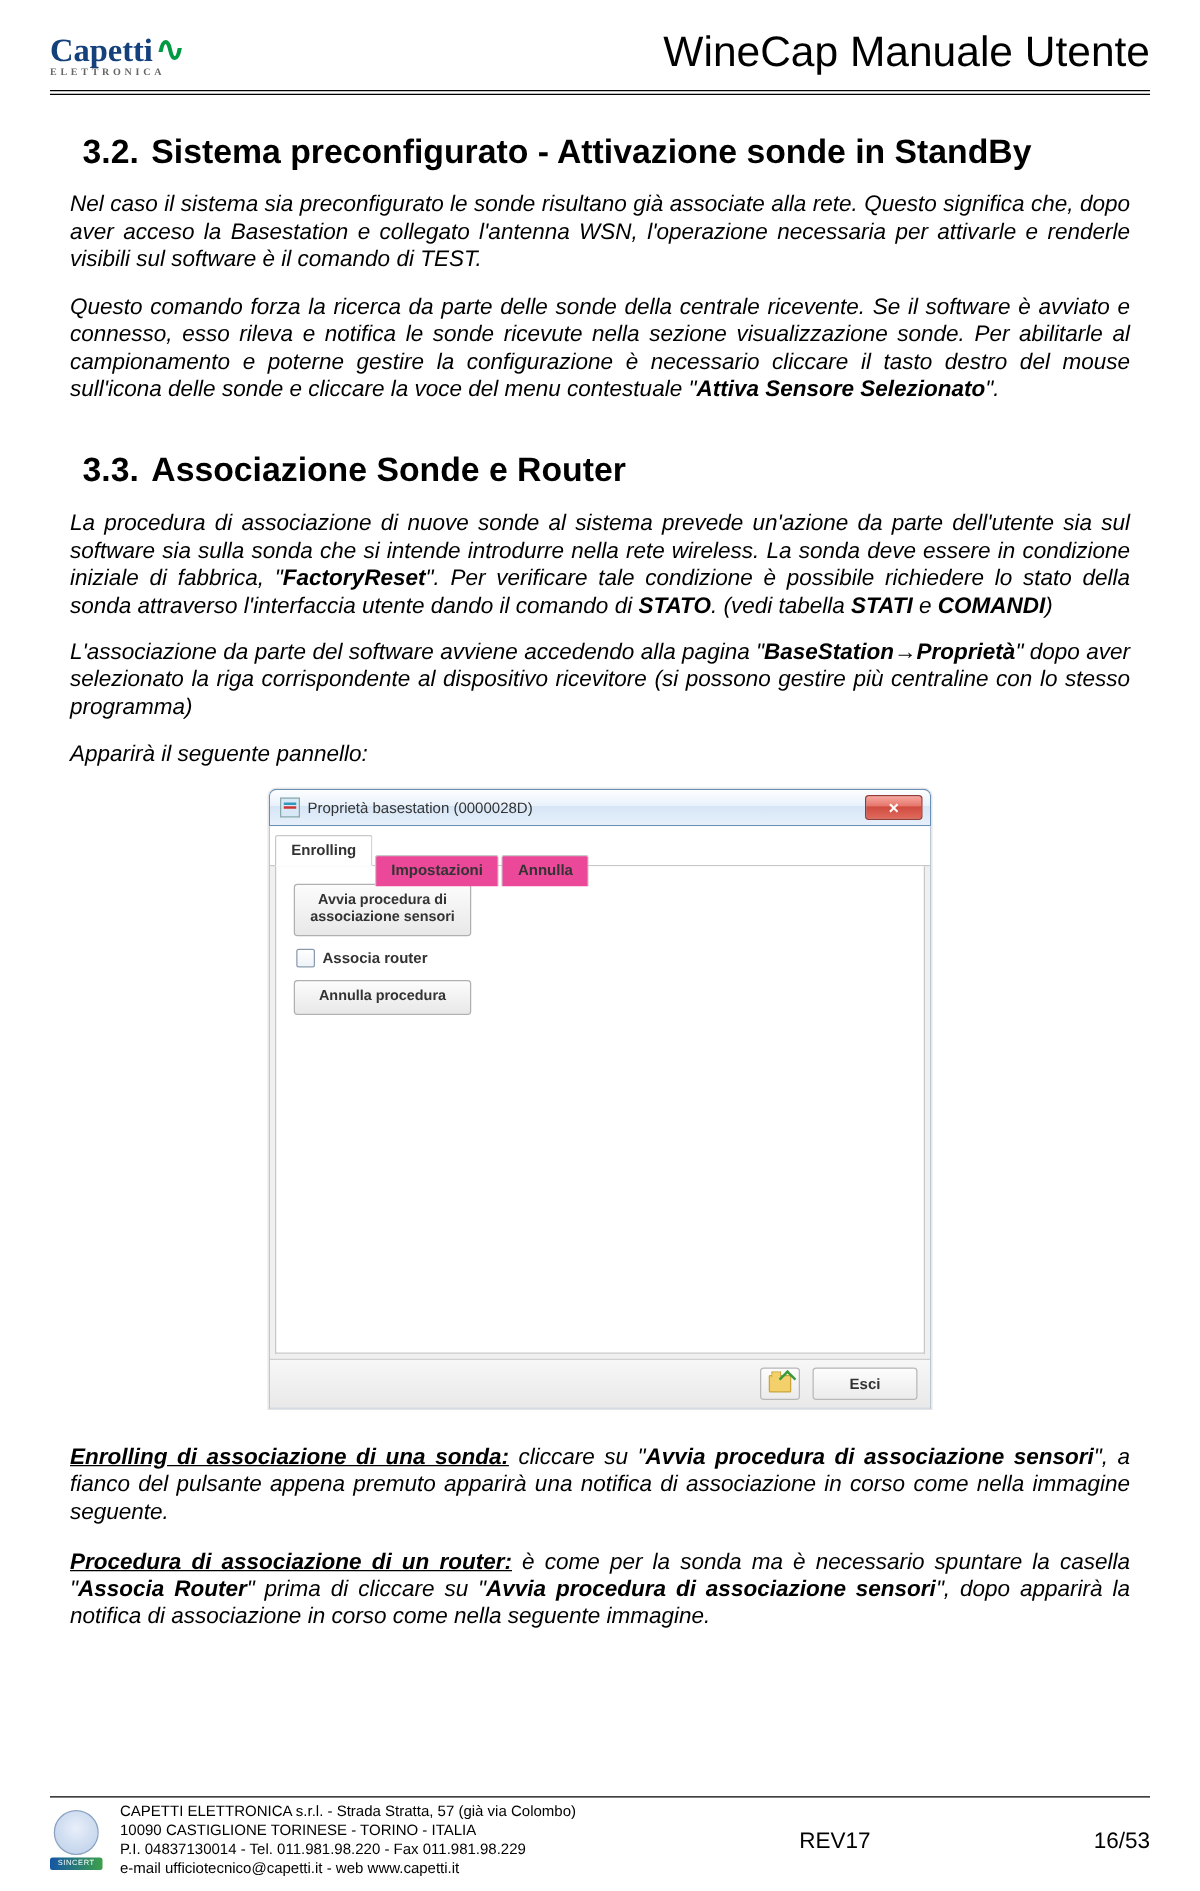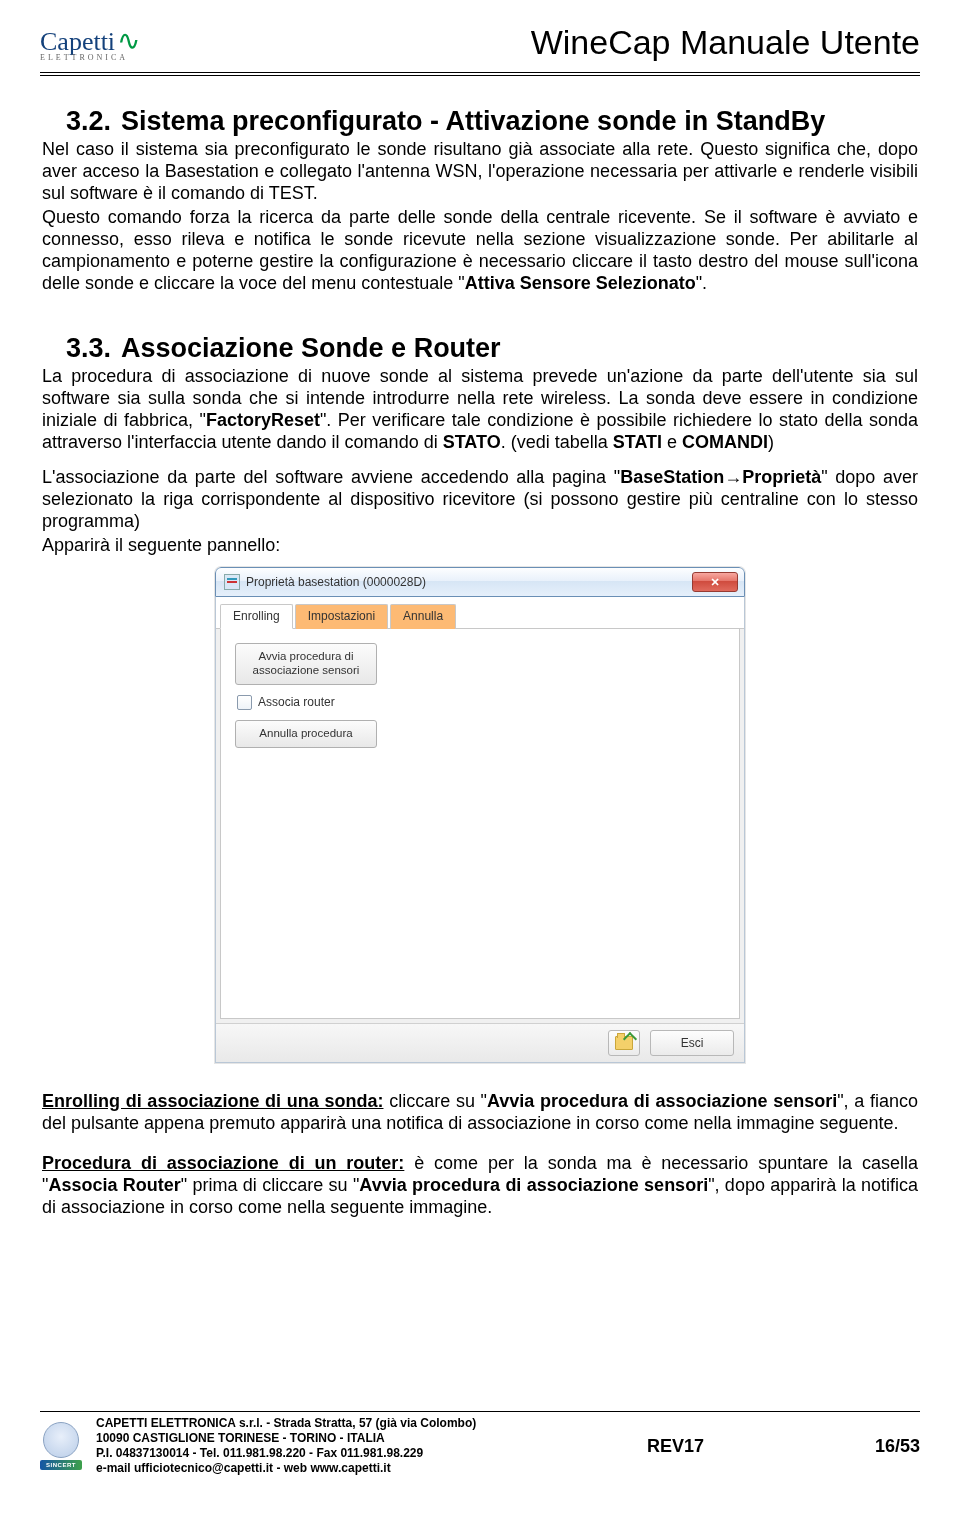--- a/index.html
+++ b/index.html
@@ -43,7 +43,7 @@
     border-left:1px solid #ccc; padding-left:6px; margin-left:6px;
     text-transform:uppercase; font-family:Verdana,sans-serif; font-style:normal; font-weight:normal;
   }
-  .logo-capetti { font-family: "Times New Roman", serif; font-size:26px; color:#14417b; font-weight:normal; display:flex; align-items:center; }
+  .logo-capetti { font-family: "Times New Roman", serif; font-size:26px; color:#14417b; font-weight:bold; display:flex; align-items:center; }
   .logo-capetti .sub { font-size:8px; color:#666; display:block; letter-spacing:3px; margin-top:-4px; }
   .logo-capetti .pulse { color:#009944; font-size:28px; margin-left:2px; }
   .hdr-right {

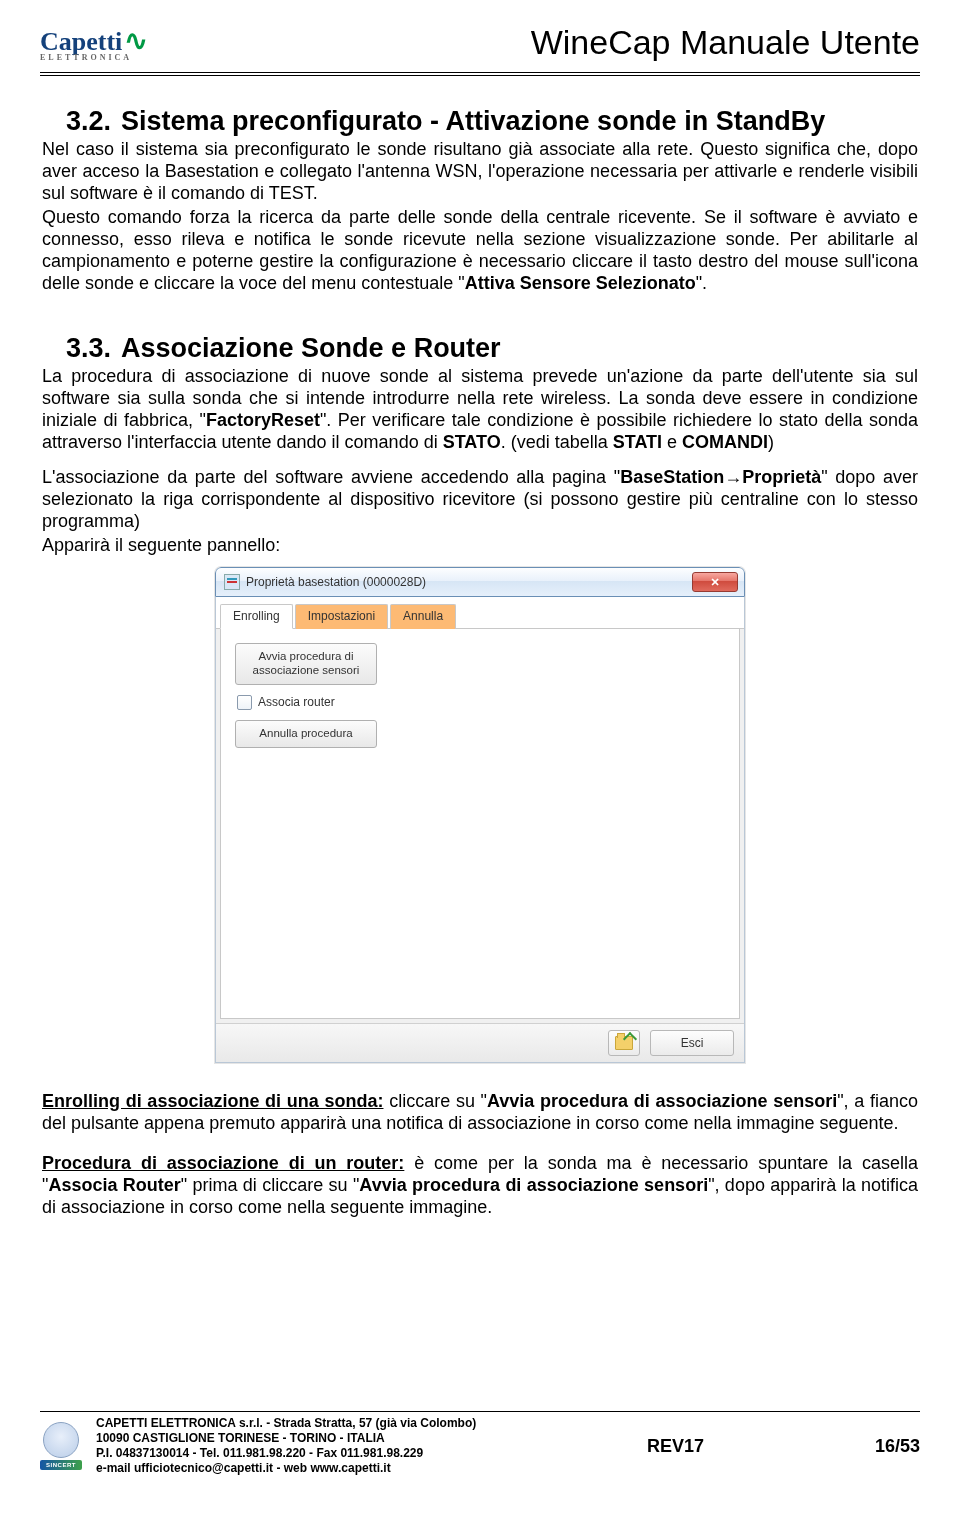--- a/index.html
+++ b/index.html
@@ -62,7 +62,7 @@
     margin:0;
   }
   .sec-h .num { margin-left:26px; margin-right:10px; }
-  p { margin:2px; line-height:1.22; text-align:justify; }
+  p { margin:16px; line-height:1.22; text-align:justify;font-style:italic; }
   .body-block { margin-bottom:38px; }
   .body-block p + p { margin-top:14px; }
   b { font-weight:bold; }

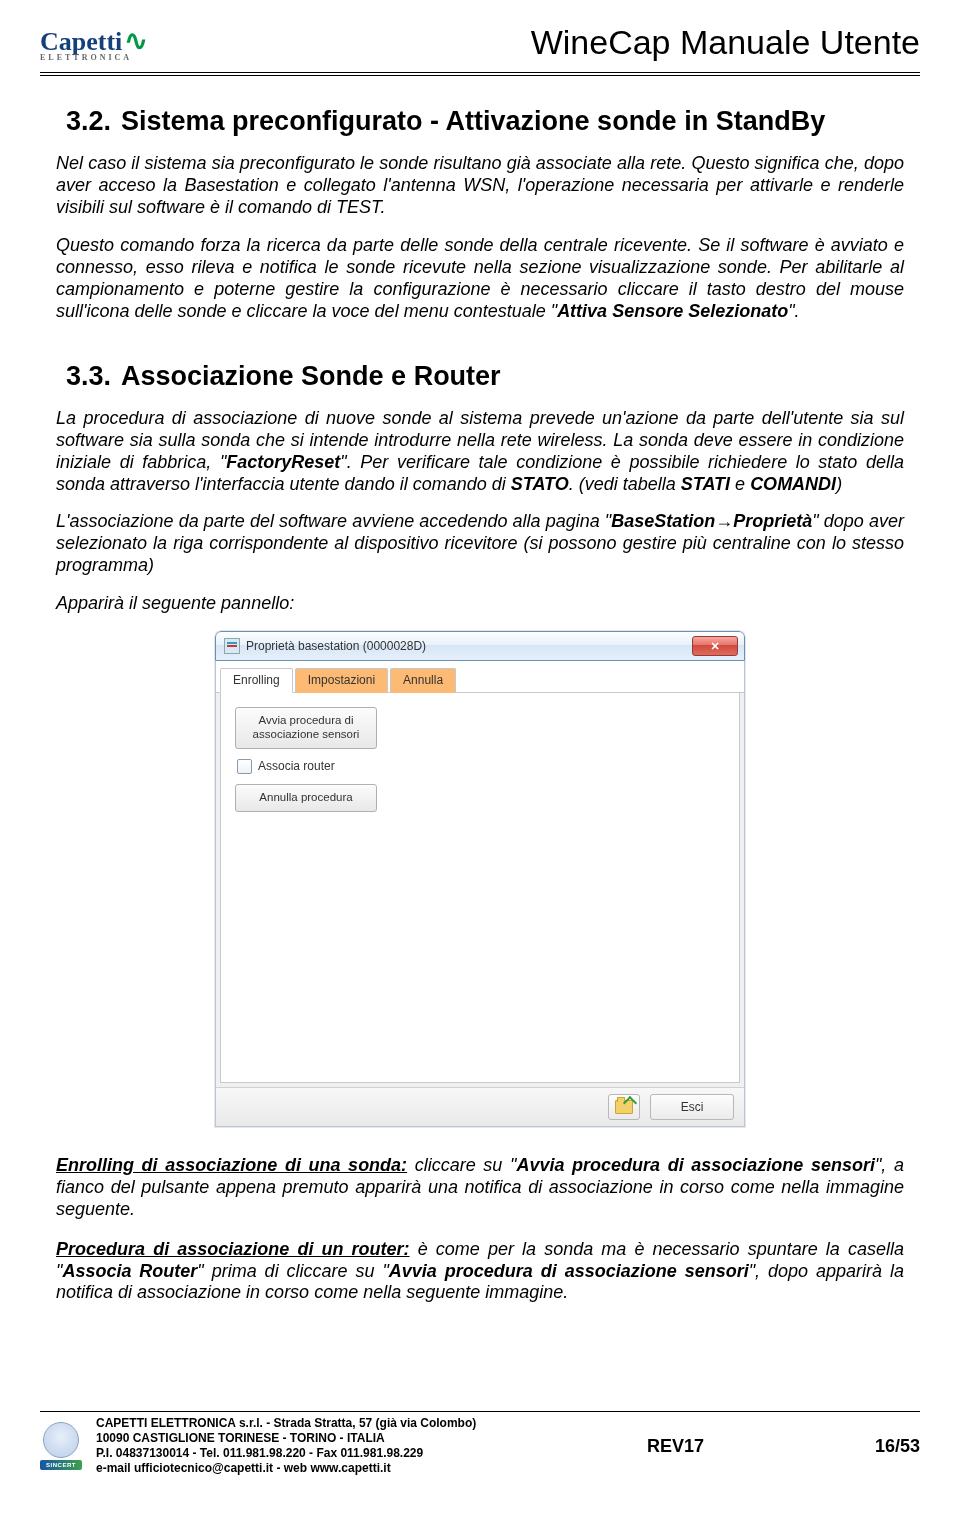--- a/index.html
+++ b/index.html
@@ -101,6 +101,7 @@
     border:1px solid #b9c7d6; border-top:0;
     background:#f0f0f0;
     padding:0;
+    font-weight:bold;
   }
   .tabstrip {
     display:flex; gap:0;

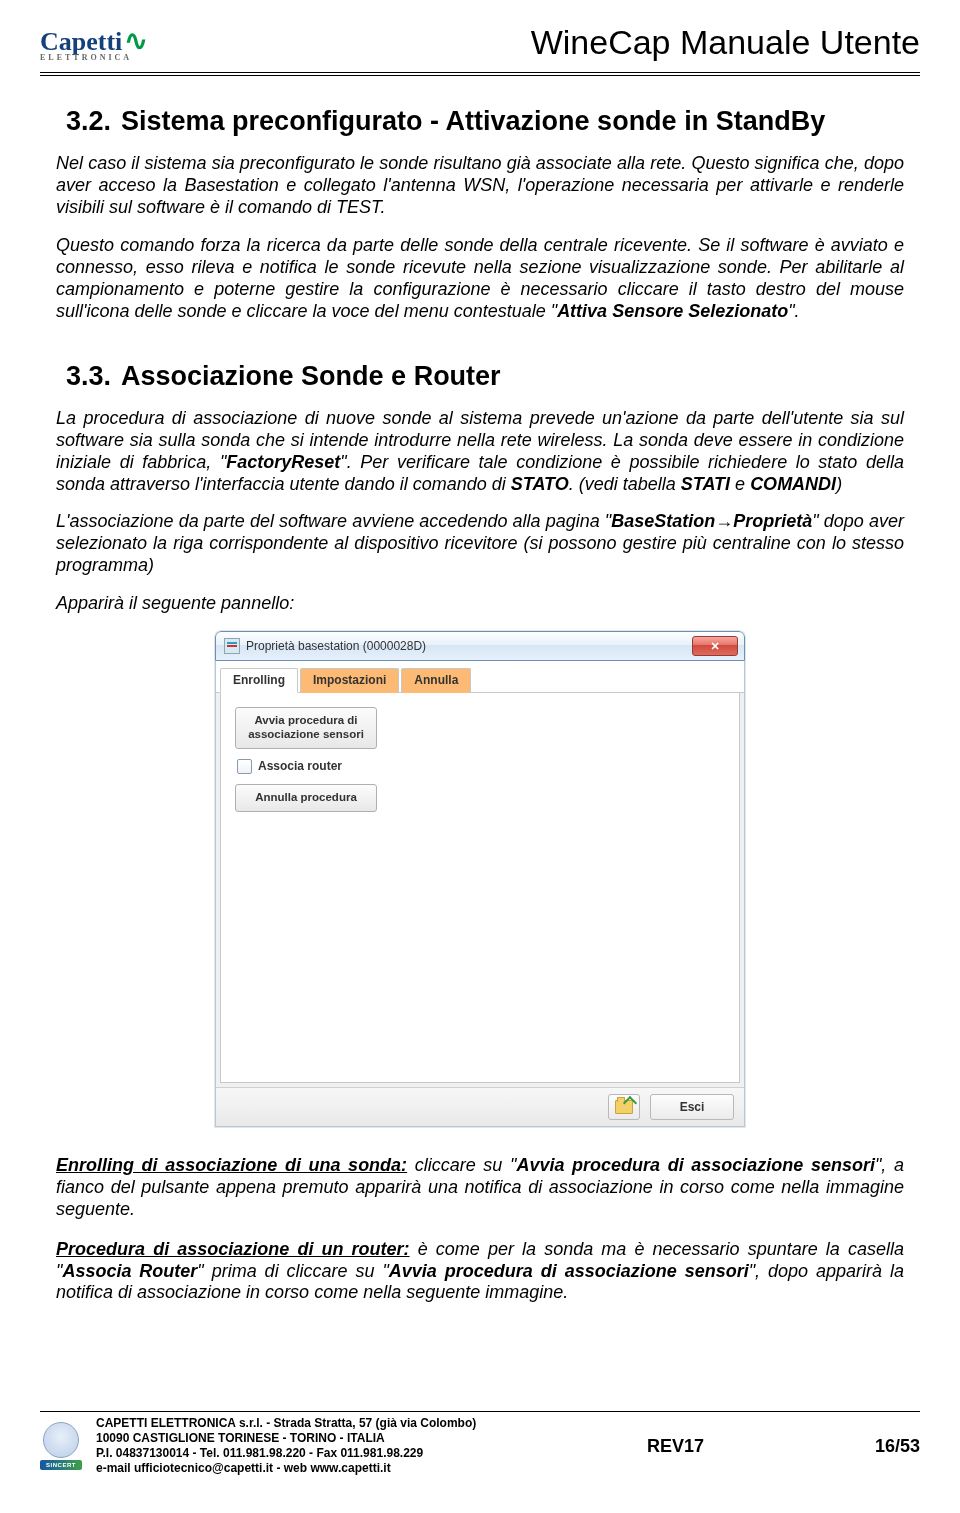--- a/index.html
+++ b/index.html
@@ -115,11 +115,11 @@
     color:#333;
     border:1px solid #c8c8c8;
     border-bottom:none;
-    background:#fdba74;
+    background:#ec4899;
     margin-right:2px;
     border-radius:2px 2px 0 0;
     position:relative;
-    top:1px;
+    top:17px;
   }
   .tab.active {
     background:#fff;

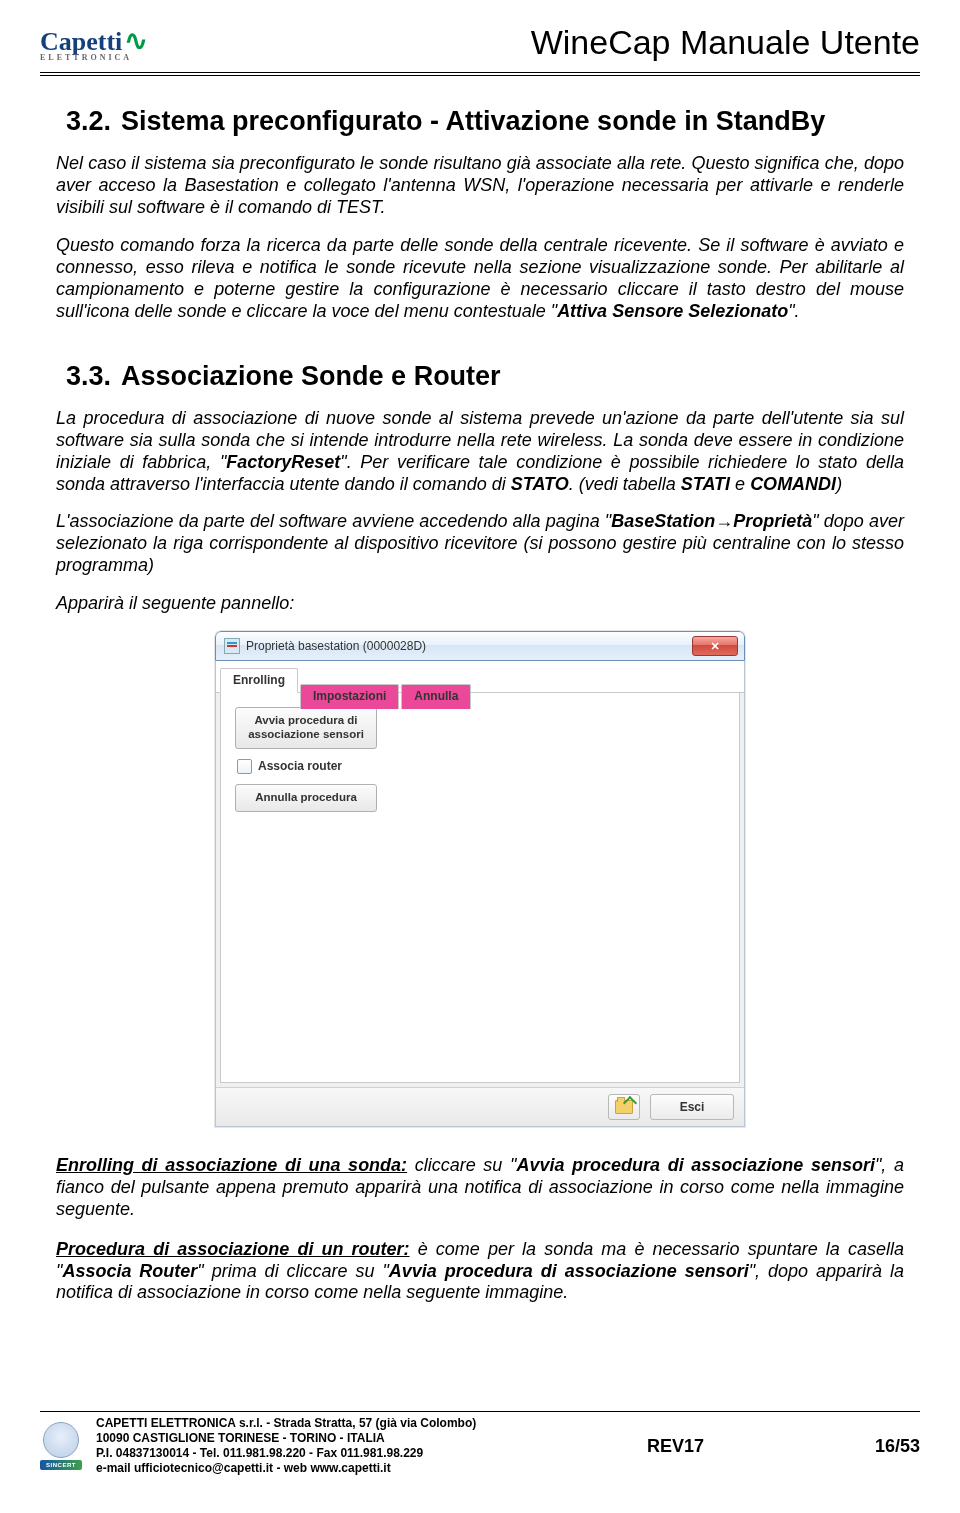--- a/index.html
+++ b/index.html
@@ -179,7 +179,7 @@
 
   
   .page-footer {
-    position:absolute; left:40px; right:40px; bottom:37px;font-weight:bold;
+    position:absolute; left:40px; right:40px; bottom:11px;
   }
   .page-footer .frule { border:0; border-top:1px solid #000; margin:0 0 4px 0; }
   .page-footer .frow {

